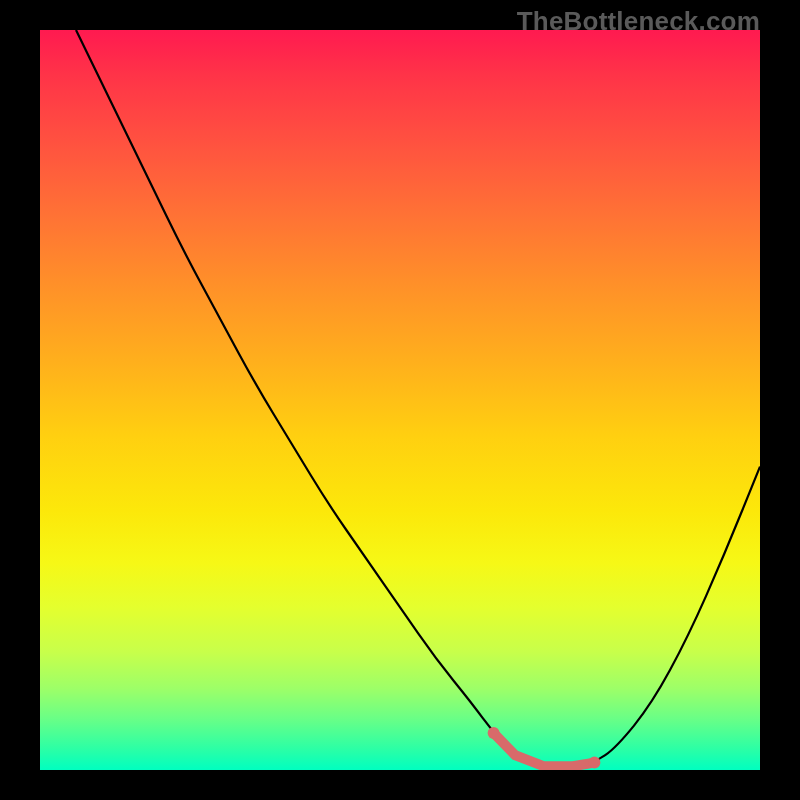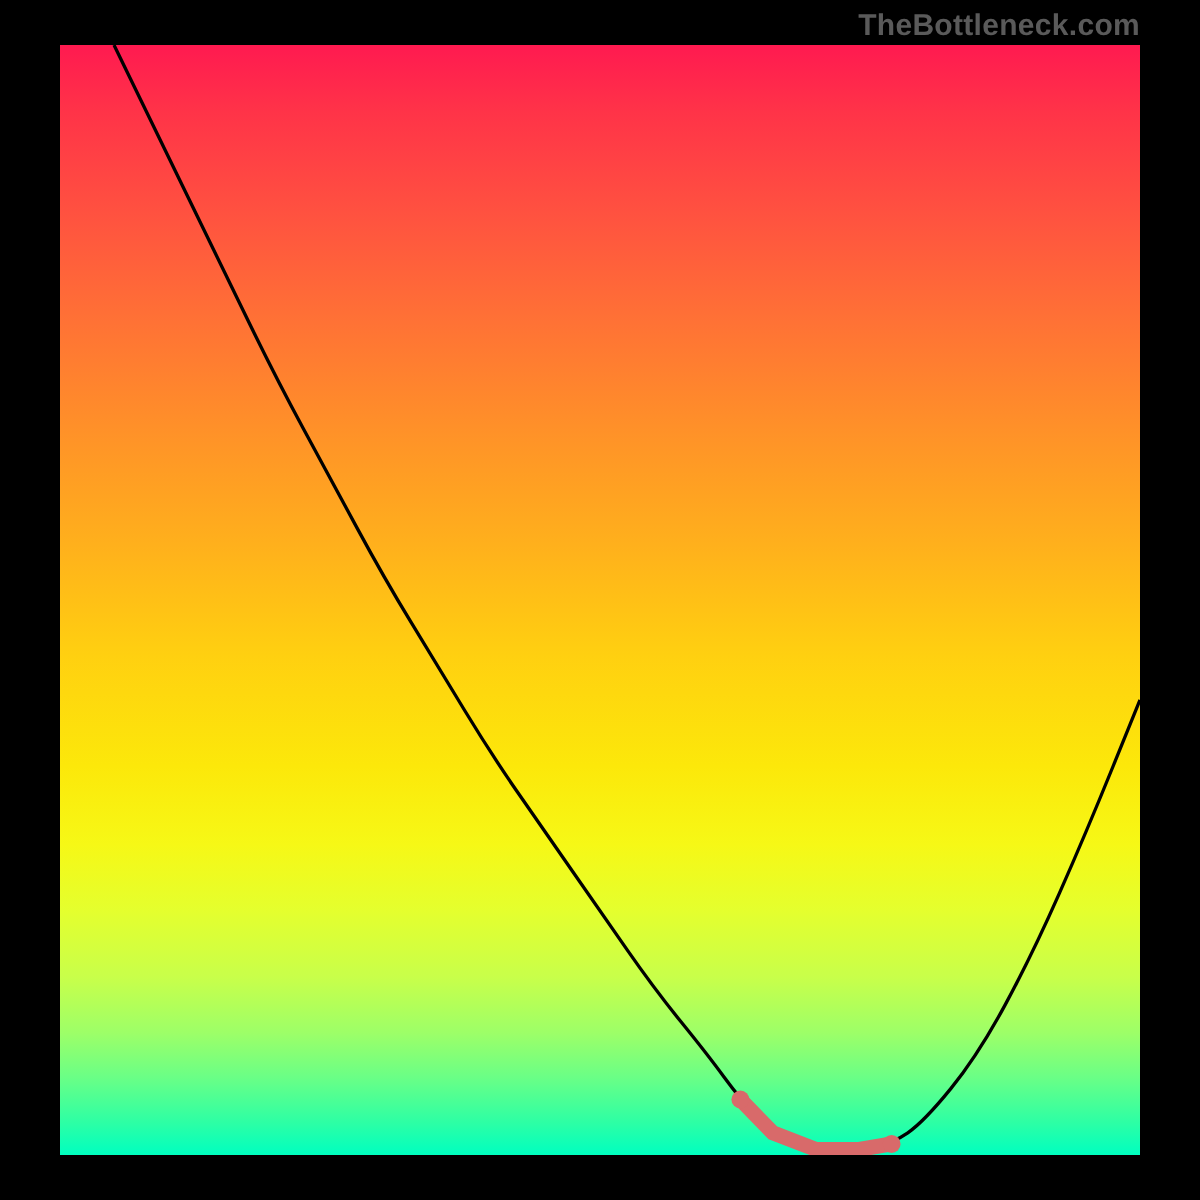--- a/index.html
+++ b/index.html
@@ -44,7 +44,7 @@
     top: 6px;
     right: 40px;
     color: #5a5a5a;
-    font-size: 20px;
+    font-size: 26px;
     font-weight: bold;
     letter-spacing: 0.2px;
   }

